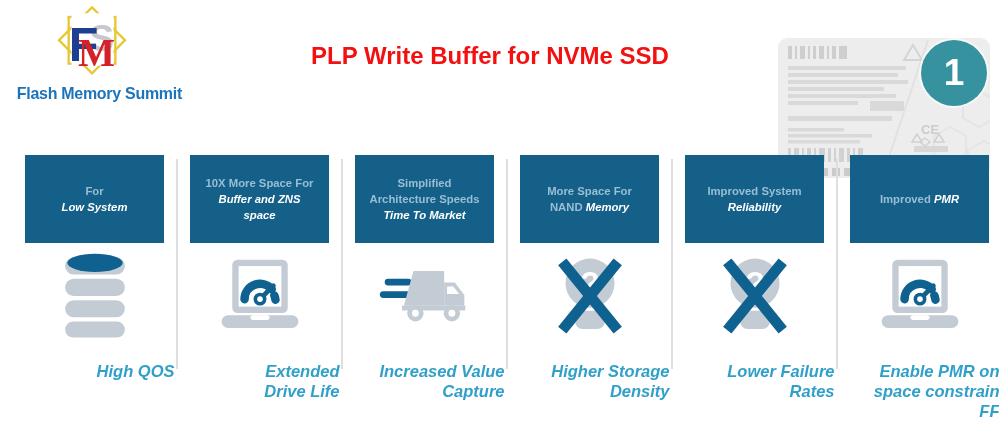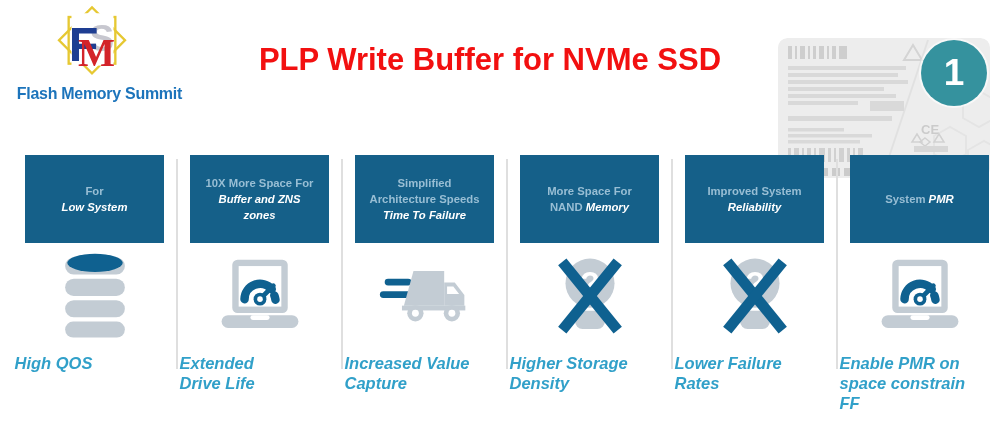--- a/index.html
+++ b/index.html
@@ -18,7 +18,7 @@
   }
   .title {
     position:absolute; left:150px; top:42px; width:680px; text-align:center;
-    font-size:31px; font-weight:bold; color:#f21010; letter-spacing:0;
+    font-size:24px; font-weight:bold; color:#f21010; letter-spacing:0;
     font-family:"Liberation Sans", sans-serif;
   }
   .drive-label { position:absolute; left:778px; top:38px; width:212px; height:140px; opacity:0.95; }

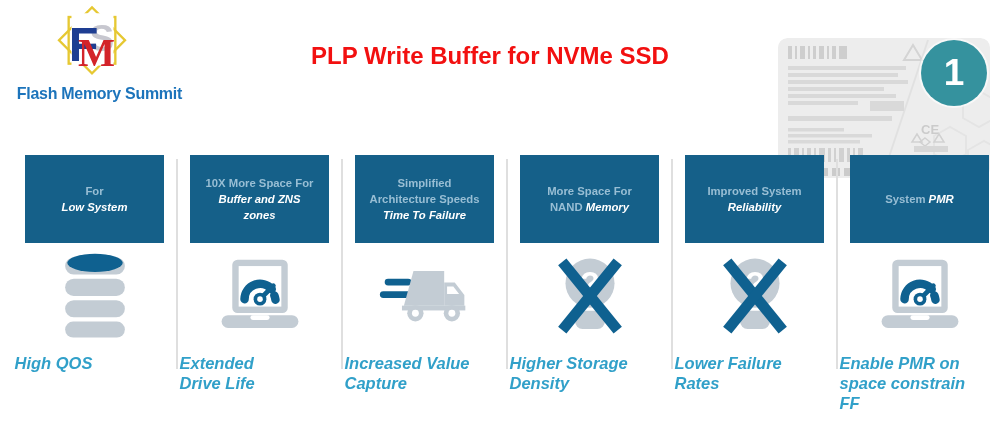--- a/index.html
+++ b/index.html
@@ -269,7 +269,7 @@
 
   <div class="column">
     <div class="hbox">
-          <div class="hline"><span class="seg">System </span><span class="seg bold">PMR</span></div>
+          <div class="hline"><span class="seg">Improved </span><span class="seg bold">PMR</span></div>
         </div>
     <div class="icon">
           <svg viewBox="0 0 90 90">

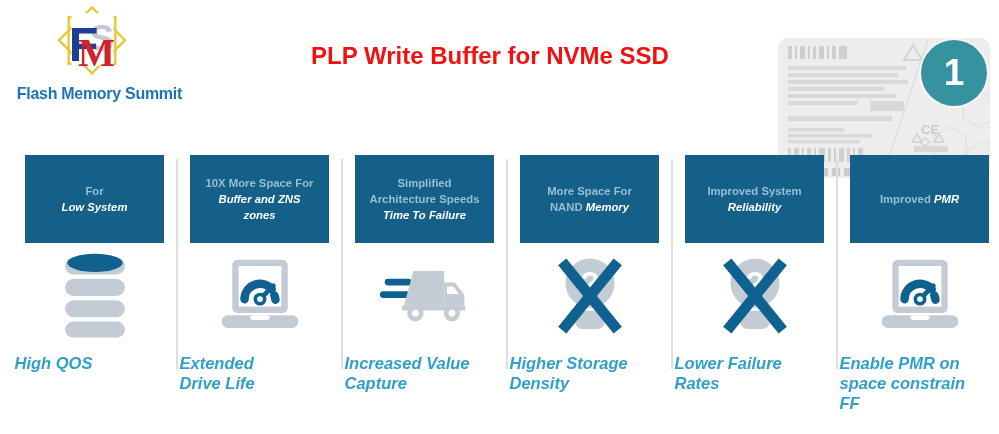--- a/index.html
+++ b/index.html
@@ -188,7 +188,7 @@
     <div class="hbox">
           <div class="hline"><span class="seg">10X More Space For</span></div>
           <div class="hline"><span class="seg bold">Buffer and ZNS</span></div>
-          <div class="hline"><span class="seg bold">zones</span></div>
+          <div class="hline"><span class="seg bold">space</span></div>
         </div>
     <div class="icon">
           <svg viewBox="0 0 90 90">

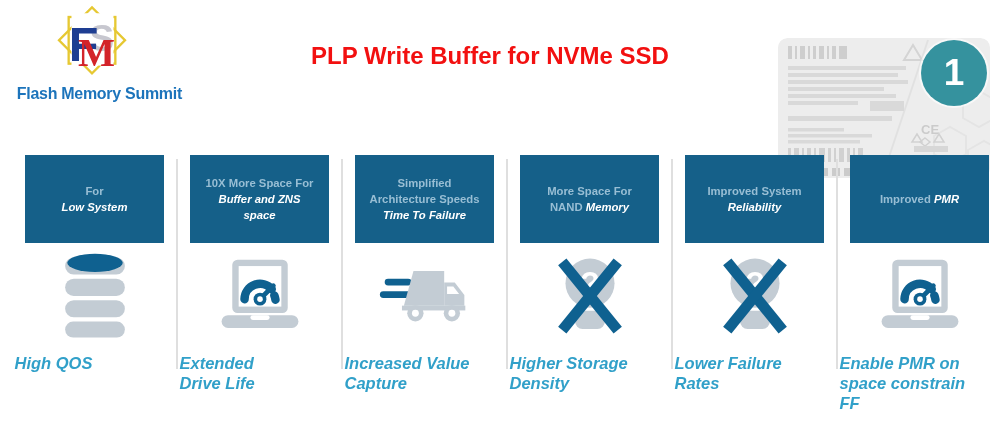--- a/index.html
+++ b/index.html
@@ -211,7 +211,7 @@
     <div class="hbox">
           <div class="hline"><span class="seg">Simplified</span></div>
           <div class="hline"><span class="seg">Architecture Speeds</span></div>
-          <div class="hline"><span class="seg bold">Time To Failure</span></div>
+          <div class="hline"><span class="seg bold">Time To Market</span></div>
         </div>
     <div class="icon">
           <svg viewBox="0 0 100 90">

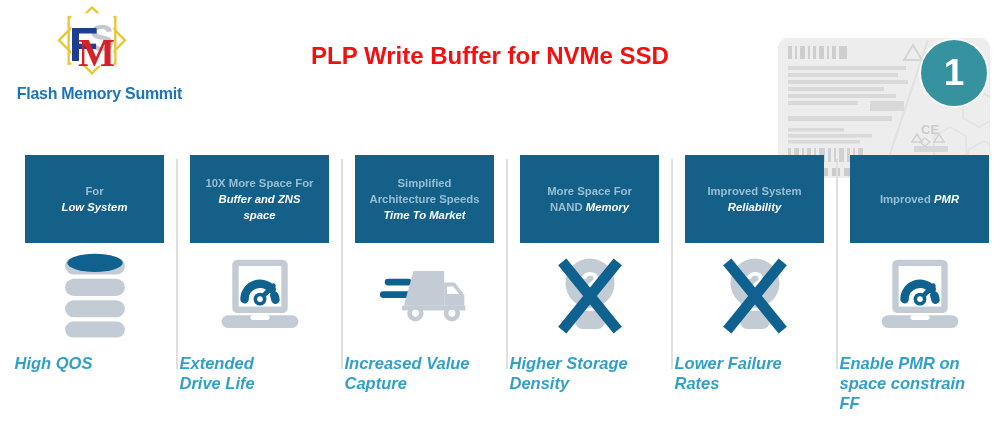--- a/index.html
+++ b/index.html
@@ -48,7 +48,7 @@
   .icon { height:104px; display:flex; align-items:center; justify-content:center; margin-top:2px; }
   .icon svg { width:96px; height:96px; }
   .caption {
-    margin-top:4px; text-align:left; white-space:pre-line;
+    margin-top:12px; text-align:right; white-space:pre-line;
     font-size:16.5px; line-height:1.22; font-weight:bold; font-style:italic; color:#31a0c9;
     width:160px;
   }

